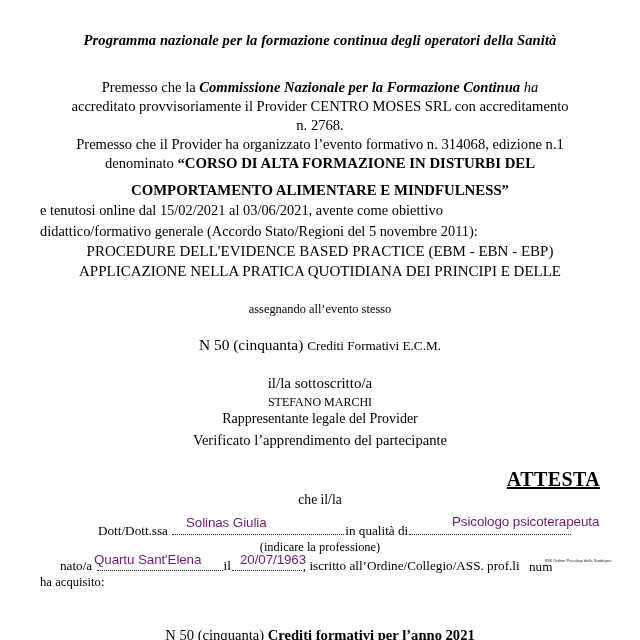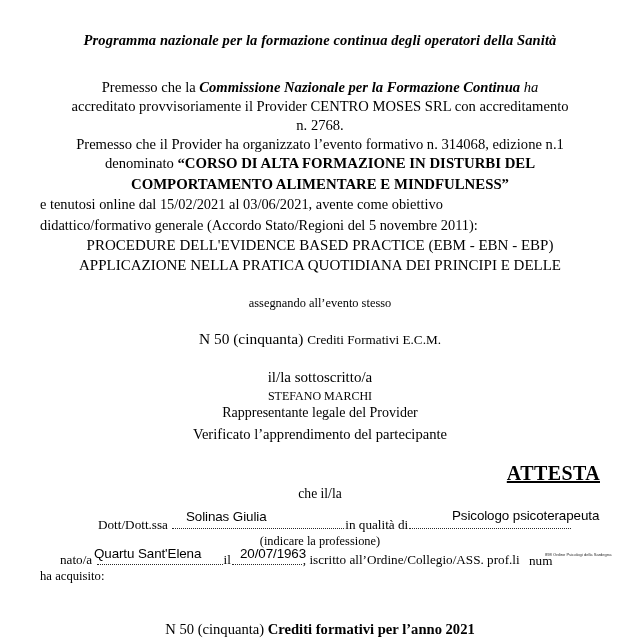--- a/index.html
+++ b/index.html
@@ -51,7 +51,7 @@
     font-size: 14.8px;
     line-height: 1.26;
     text-align: center;
-    margin-top: 2px;
+    margin-top: 8px;
   }
   .denom-line {
     font-size: 14.6px;

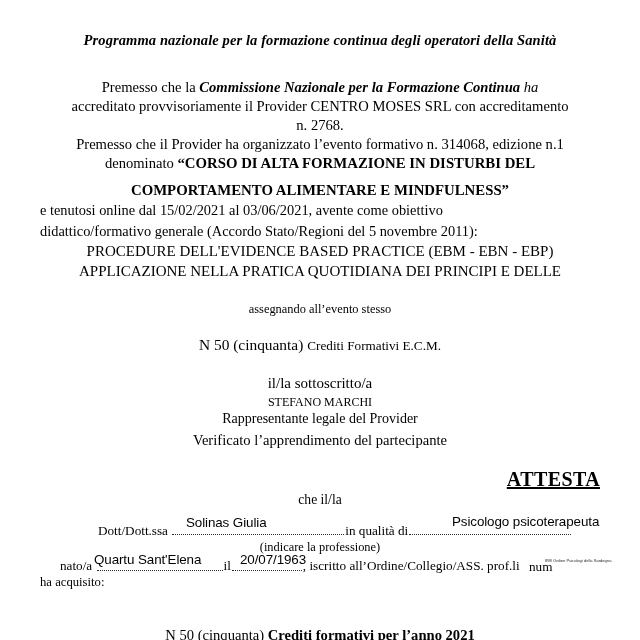--- a/index.html
+++ b/index.html
@@ -124,7 +124,7 @@
     position: absolute;
     font-family: "Liberation Sans", "DejaVu Sans", sans-serif;
     font-size: 13.4px;
-    color: #000000;
+    color: #701a75;
     white-space: nowrap;
     letter-spacing: -0.1px;
   }

